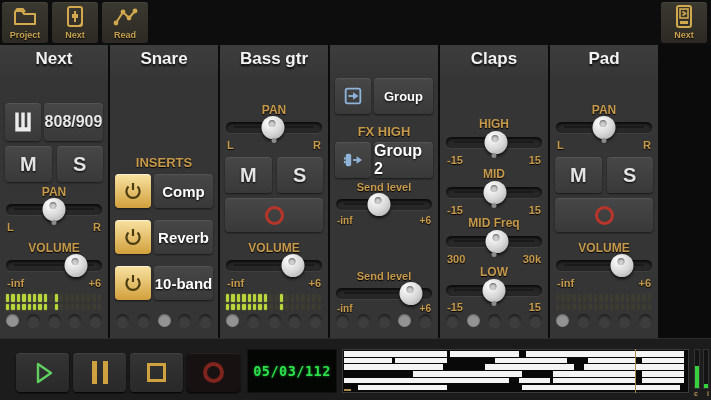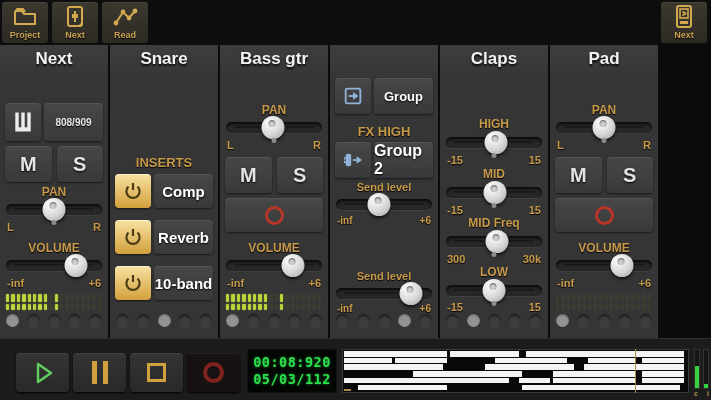--- a/index.html
+++ b/index.html
@@ -73,7 +73,7 @@
   .insert-lbl{font-size:15px;color:#fff;text-shadow:0 1px 2px #000;}
   .group-lbl{font-size:16px;color:#fff;text-shadow:0 1px 2px #000;}
   .master-lbl{font-size:13px;color:#fff;text-shadow:0 1px 2px #000;}
-  .inst-lbl{font-size:10px;color:#e8e8e8;text-shadow:0 1px 1px #000;}
+  .inst-lbl{font-size:16px;color:#e8e8e8;text-shadow:0 1px 1px #000;}
 
   
   .transport{position:absolute;left:0;top:338px;width:711px;height:62px;background:#1c1c1c;border-top:1px solid #2e2e2e;}

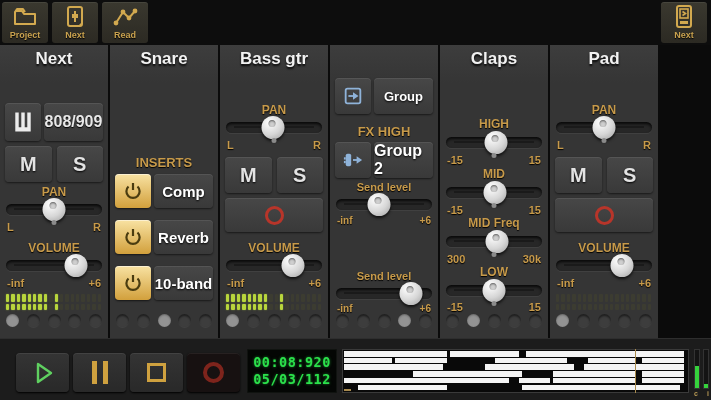--- a/index.html
+++ b/index.html
@@ -560,7 +560,6 @@
       <span class="rec-circ"></span>
     </div>
     <div class="lcd">
-      <span>00:08:920</span>
       <span>05/03/112</span>
     </div>
     <div class="overview">

